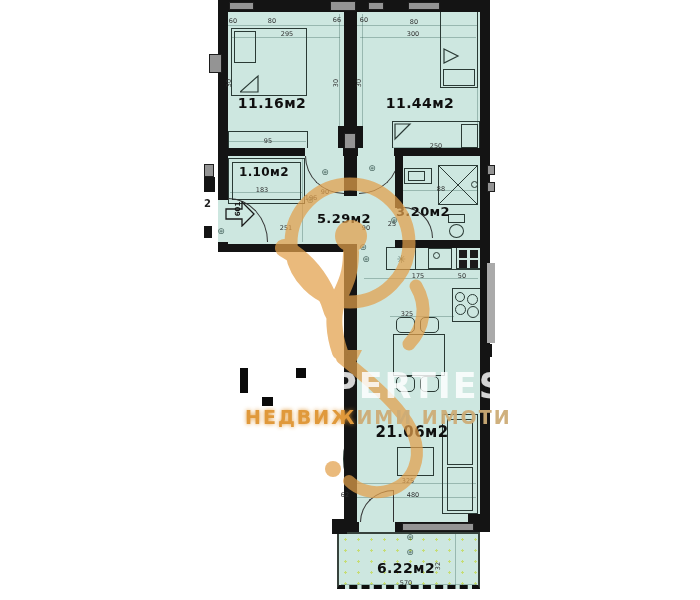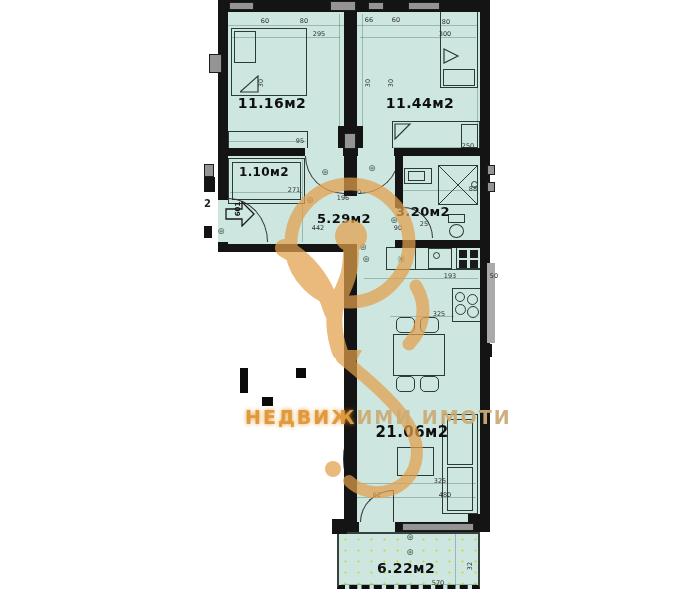--- a/index.html
+++ b/index.html
@@ -29,7 +29,7 @@
   
   .room-label{position:absolute;transform:translate(-50%,-50%);font-weight:bold;color:#0f0f0f;
       letter-spacing:.4px;z-index:6;white-space:nowrap;}
-  .dim{position:absolute;transform:translate(-50%,-50%);font-size:6.5px;color:#2e2e2e;z-index:6;white-space:nowrap;margin-left:32px;}
+  .dim{position:absolute;transform:translate(-50%,-50%);font-size:6.5px;color:#2e2e2e;z-index:6;white-space:nowrap;}
   .dim.rot90{transform:translate(-50%,-50%) rotate(-90deg);}
   .fixture{position:absolute;transform:translate(-50%,-50%);font-size:9px;color:#32504a;opacity:.85;z-index:6;}
   .frag{position:absolute;background:#0a0a0a;z-index:11;}

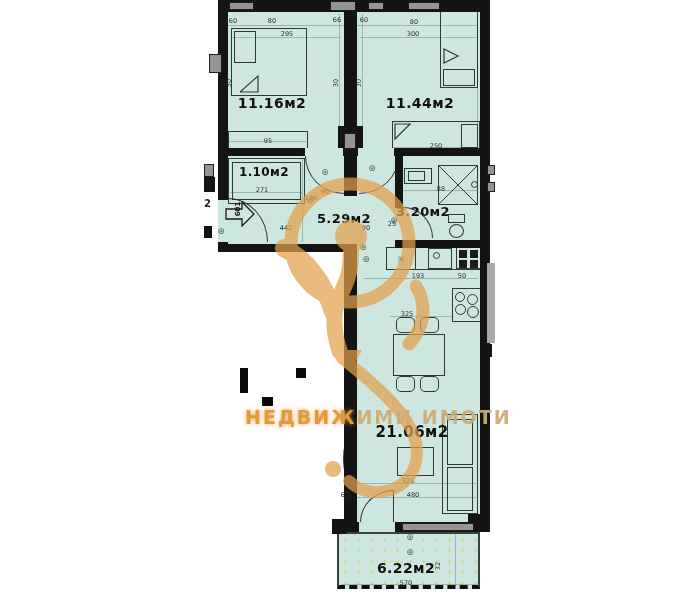--- a/index.html
+++ b/index.html
@@ -212,7 +212,7 @@
         <div class="dim rot90" style="left: 359px; top: 83px;">30</div>
         <div class="dim" style="left: 268px; top: 141px;">95</div>
         <div class="dim" style="left: 436px; top: 146px;">250</div>
-        <div class="dim" style="left: 262px; top: 190px;">271</div>
+        <div class="dim" style="left: 262px; top: 190px;">183</div>
         <div class="dim" style="left: 441px; top: 189px;">88</div>
         <div class="dim" style="left: 325px; top: 192px;">90</div>
         <div class="dim" style="left: 311px; top: 198px;">196</div>

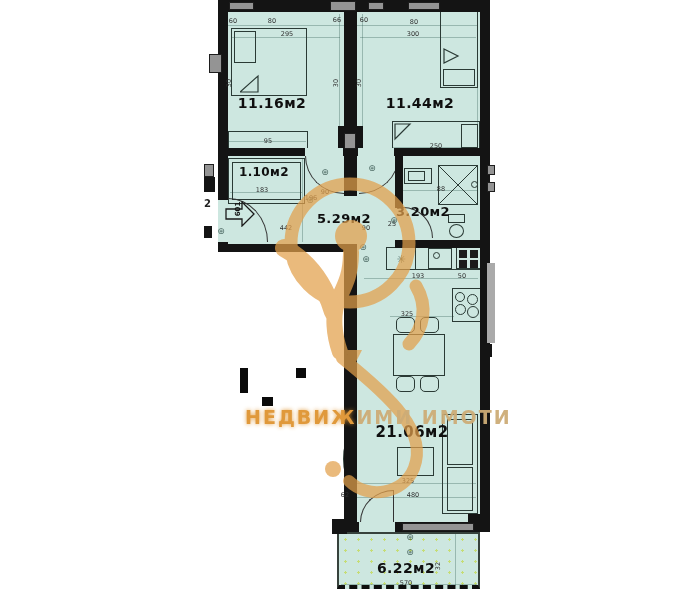--- a/index.html
+++ b/index.html
@@ -216,7 +216,7 @@
         <div class="dim" style="left: 441px; top: 189px;">88</div>
         <div class="dim" style="left: 325px; top: 192px;">90</div>
         <div class="dim" style="left: 311px; top: 198px;">196</div>
-        <div class="dim" style="left: 286px; top: 228px;">442</div>
+        <div class="dim" style="left: 286px; top: 228px;">251</div>
         <div class="dim" style="left: 366px; top: 228px;">90</div>
         <div class="dim" style="left: 392px; top: 224px;">25</div>
         <div class="dim" style="left: 418px; top: 276px;">193</div>

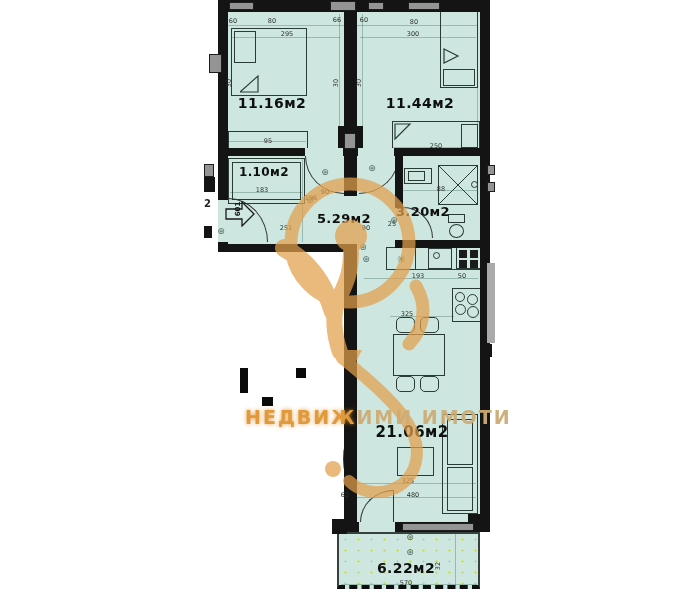--- a/index.html
+++ b/index.html
@@ -219,7 +219,7 @@
         <div class="dim" style="left: 286px; top: 228px;">251</div>
         <div class="dim" style="left: 366px; top: 228px;">90</div>
         <div class="dim" style="left: 392px; top: 224px;">25</div>
-        <div class="dim" style="left: 418px; top: 276px;">193</div>
+        <div class="dim" style="left: 418px; top: 276px;">175</div>
         <div class="dim" style="left: 462px; top: 276px;">50</div>
         <div class="dim" style="left: 407px; top: 314px;">325</div>
         <div class="dim" style="left: 408px; top: 481px;">325</div>

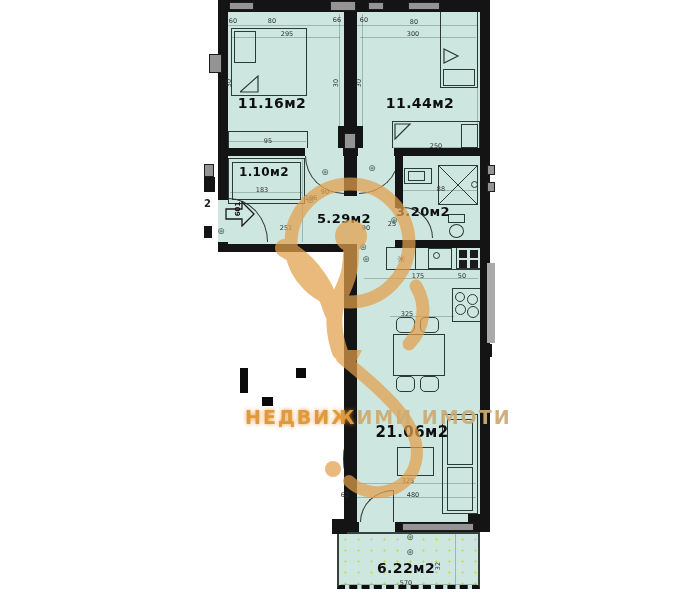--- a/index.html
+++ b/index.html
@@ -258,6 +258,7 @@
   <div class="frag" style="left:240px;top:368px;width:8px;height:25px;"></div>
   <div class="frag" style="left:296px;top:368px;width:10px;height:10px;"></div>
   <div class="frag" style="left:262px;top:397px;width:11px;height:9px;"></div>
+  <div class="wm-brand">PERTIES</div>
   <div class="wm-sub"><span class="l">НЕДВИЖ</span><span class="r">ИМИ ИМОТИ</span></div>
 </div>
 

